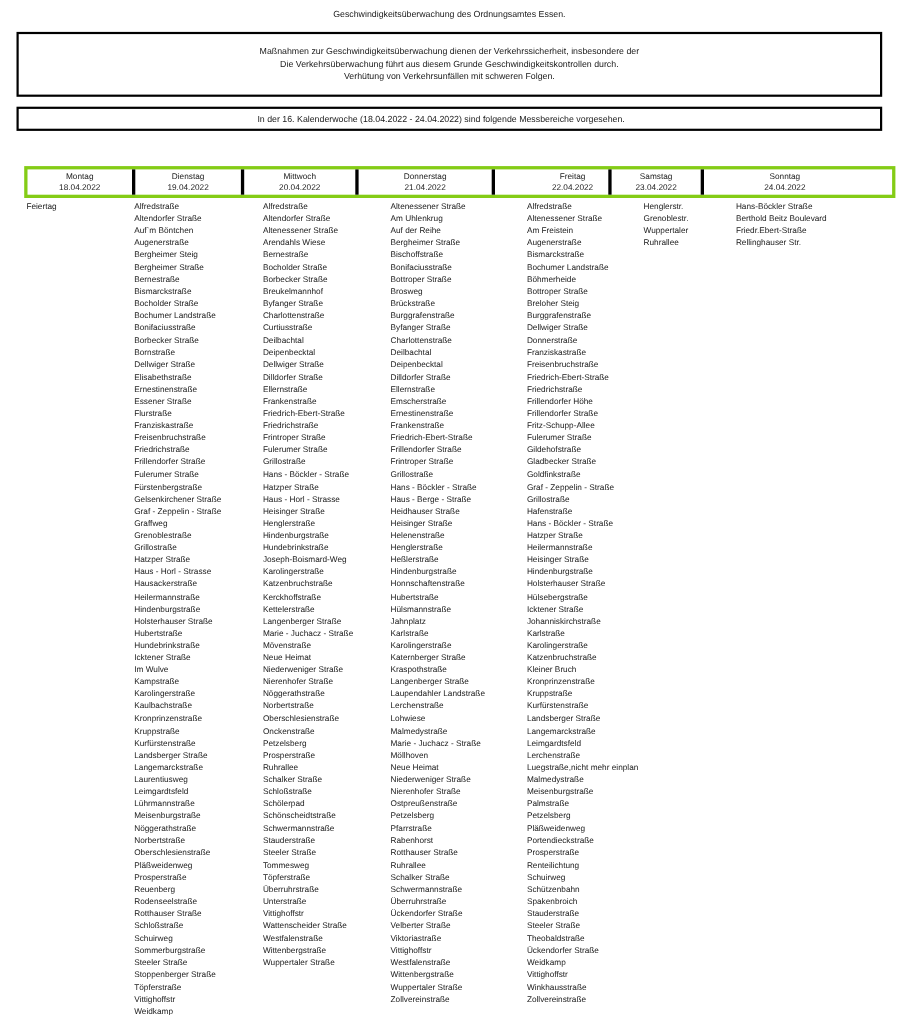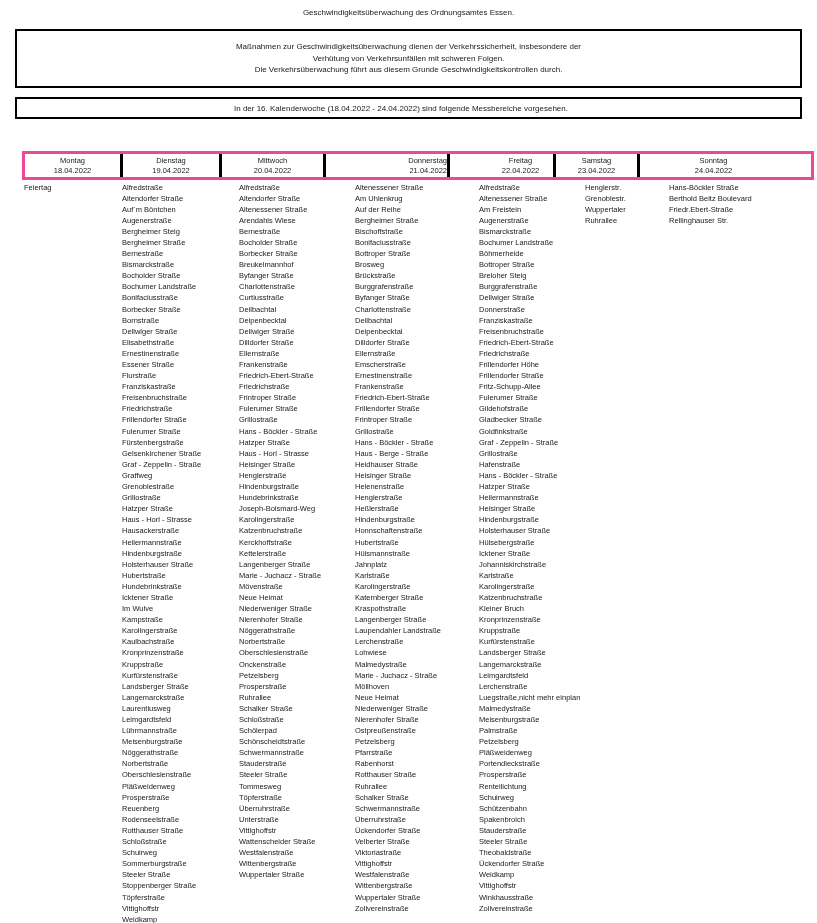--- a/index.html
+++ b/index.html
@@ -89,8 +89,8 @@
 
   <div class="notice-box" id="notice-box">
       <div>Maßnahmen zur Geschwindigkeitsüberwachung dienen der Verkehrssicherheit, insbesondere der</div>
+      <div>Die Verkehrsüberwachung führt aus diesem Grunde Geschwindigkeitskontrollen durch.</div>
       <div>Verhütung von Verkehrsunfällen mit schweren Folgen.</div>
-      <div>Die Verkehrsüberwachung führt aus diesem Grunde Geschwindigkeitskontrollen durch.</div>
     </div>
 
   <div class="week-box">

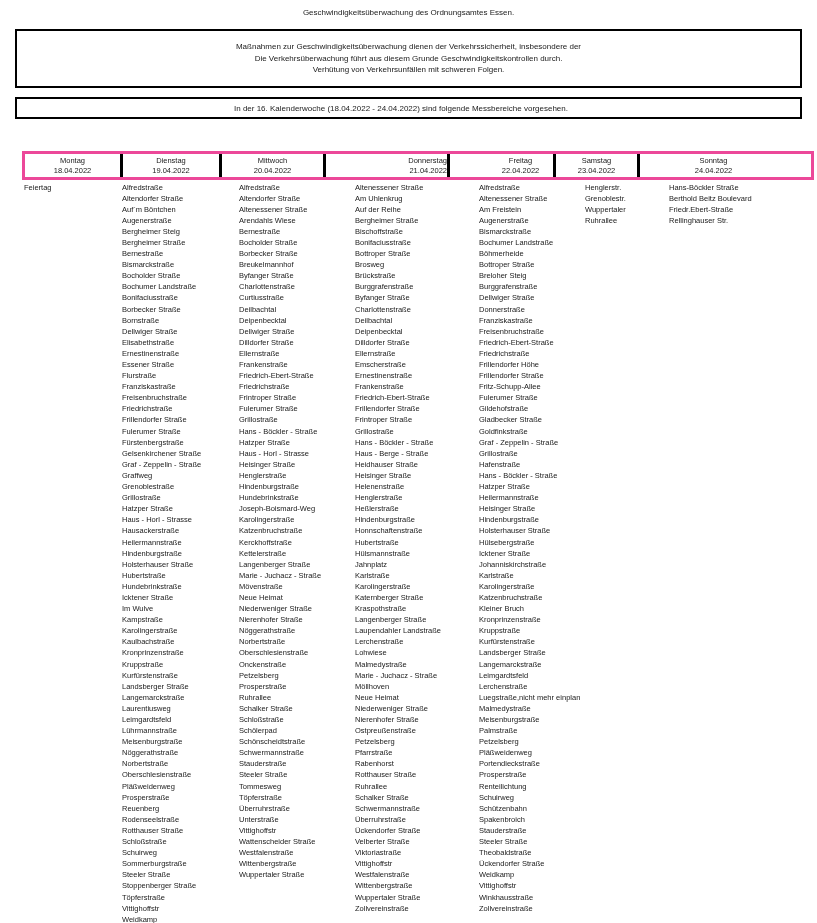--- a/index.html
+++ b/index.html
@@ -49,7 +49,7 @@
   }
   .header-row {
     display: flex;
-    border: 3px solid #ec4899;
+    border: 3px solid #84cc16;
     box-sizing: border-box;
     width: 792px;
     margin-top: 32px;

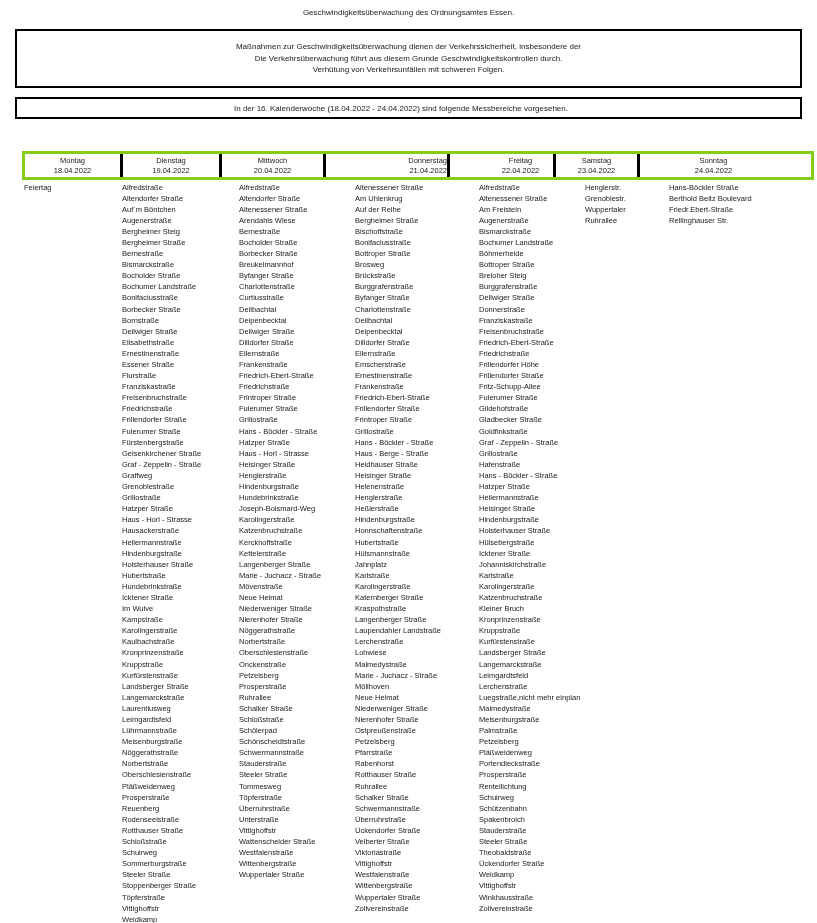--- a/index.html
+++ b/index.html
@@ -111,7 +111,7 @@
           <div>Mittwoch</div>
           <div>20.04.2022</div>
         </div>
-        <div class="header-cell" style="width: 124px; text-align: right;">
+        <div class="header-cell" style="width: 124px;">
           <div>Donnerstag</div>
           <div>21.04.2022</div>
         </div>

